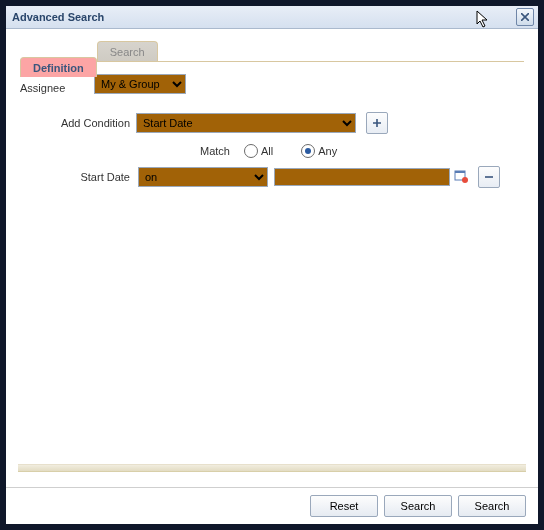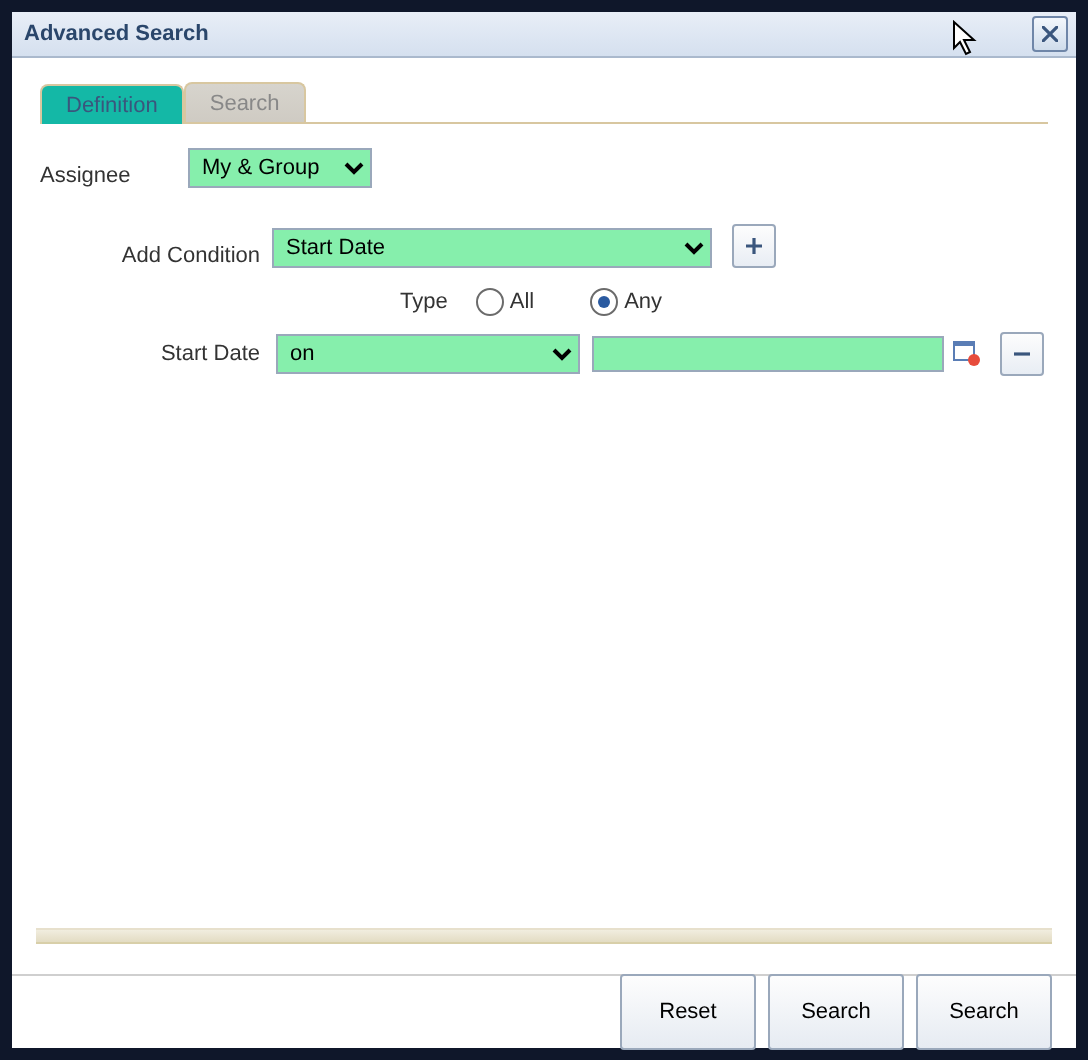--- a/index.html
+++ b/index.html
@@ -10,7 +10,7 @@
   .body{padding:10px 14px 0 14px}
   .tabs{display:flex;align-items:flex-end;height:22px;border-bottom:1px solid #d8c7a0;margin-bottom:12px}
   .tab{padding:4px 12px 3px;border:1px solid #d8c7a0;border-bottom:none;margin-right:0;border-top-left-radius:4px;border-top-right-radius:4px;cursor:pointer;background:#ecebe7;color:#666;position:relative}
-  .tab.active{background:#14b8a6;color:#3a567d;font-weight:normal;z-index:2;top:1px}
+  .tab.active{background:#fca5a5;color:#3a567d;font-weight:bold;z-index:2;top:16px}
   .tab.inactive{background:linear-gradient(#d7d4cd,#cfcbc3);color:#888}
   .row{display:flex;align-items:center;margin:6px 0}
   .checkbox{width:13px;height:13px;border:1px solid #7a7a7a;background:#fff;margin-right:6px;display:inline-block;box-shadow:inset 1px 1px 0 #d0d0d0}

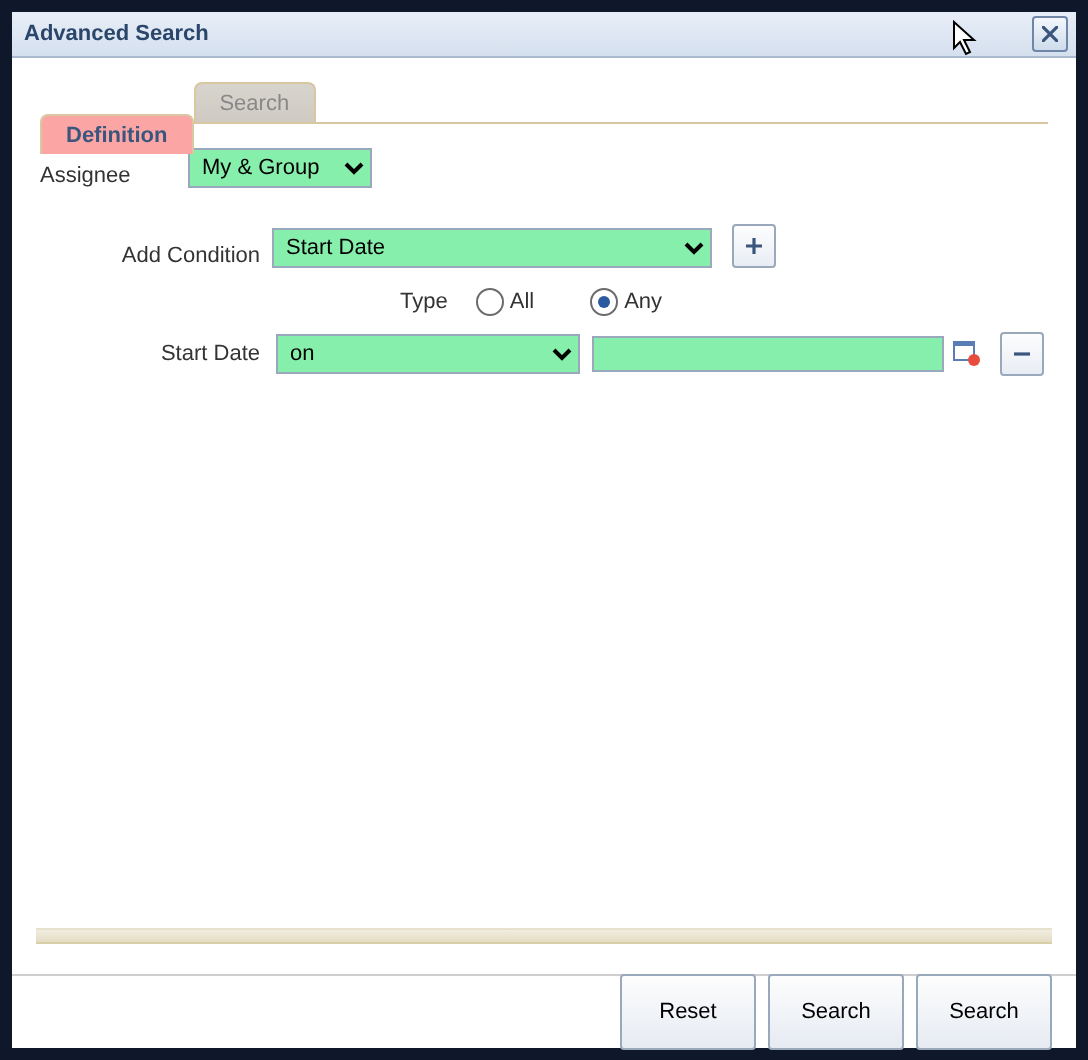--- a/index.html
+++ b/index.html
@@ -18,7 +18,7 @@
   .field-row{display:flex;align-items:flex-end;margin:6px 0}
   .field-label{width:70px;text-align:left;margin-right:4px;color:#333}
   .field-label.right{text-align:right;width:110px;margin-right:6px}
-  select,input[type=text]{font-family:inherit;font-size:11px;border:1px solid #9aa8bb;background:#86efac;height:18px;box-sizing:border-box;padding:1px 2px}
+  select,input[type=text]{font-family:inherit;font-size:11px;border:1px solid #9aa8bb;background:#a16207;height:18px;box-sizing:border-box;padding:1px 2px}
   select{height:20px}
   .add-cond-row{display:flex;align-items:flex-end;margin-top:18px}
   .add-dd{width:220px}

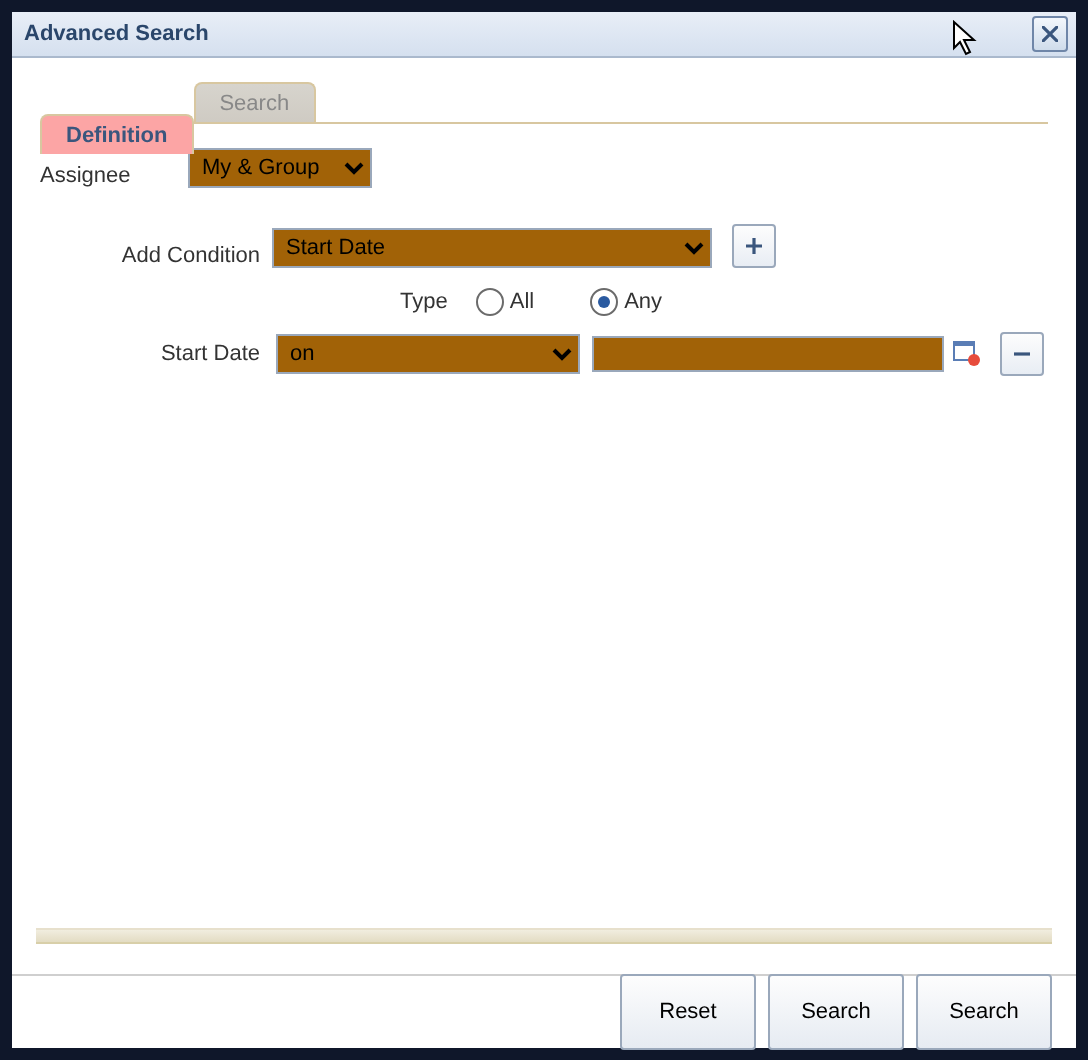--- a/index.html
+++ b/index.html
@@ -20,7 +20,7 @@
   .field-label.right{text-align:right;width:110px;margin-right:6px}
   select,input[type=text]{font-family:inherit;font-size:11px;border:1px solid #9aa8bb;background:#a16207;height:18px;box-sizing:border-box;padding:1px 2px}
   select{height:20px}
-  .add-cond-row{display:flex;align-items:flex-end;margin-top:18px}
+  .add-cond-row{display:flex;align-items:center;margin-top:18px}
   .add-dd{width:220px}
   .iconbtn{width:20px;height:20px;border:1px solid #9aa8bb;background:linear-gradient(#fdfdfd,#e8edf4);display:flex;align-items:center;justify-content:center;margin-left:10px;border-radius:2px;cursor:pointer}
   .iconbtn svg{display:block}

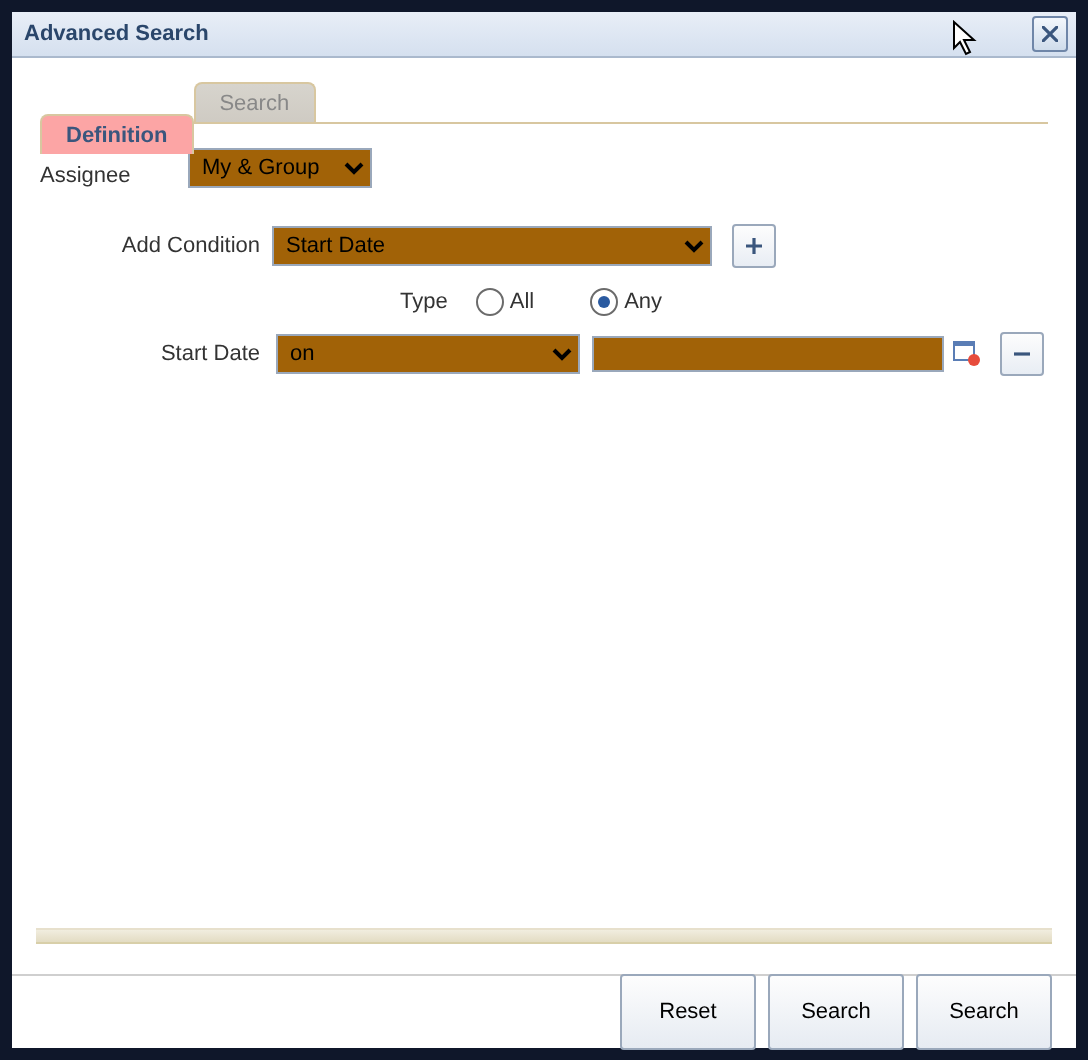--- a/index.html
+++ b/index.html
@@ -88,7 +88,7 @@
     </div>
 
     <div class="match-row">
-      <span class="mlabel">Type</span>
+      <span class="mlabel">Match</span>
       <span class="radio-group">
         <span class="radio"></span>
         <span>All</span>

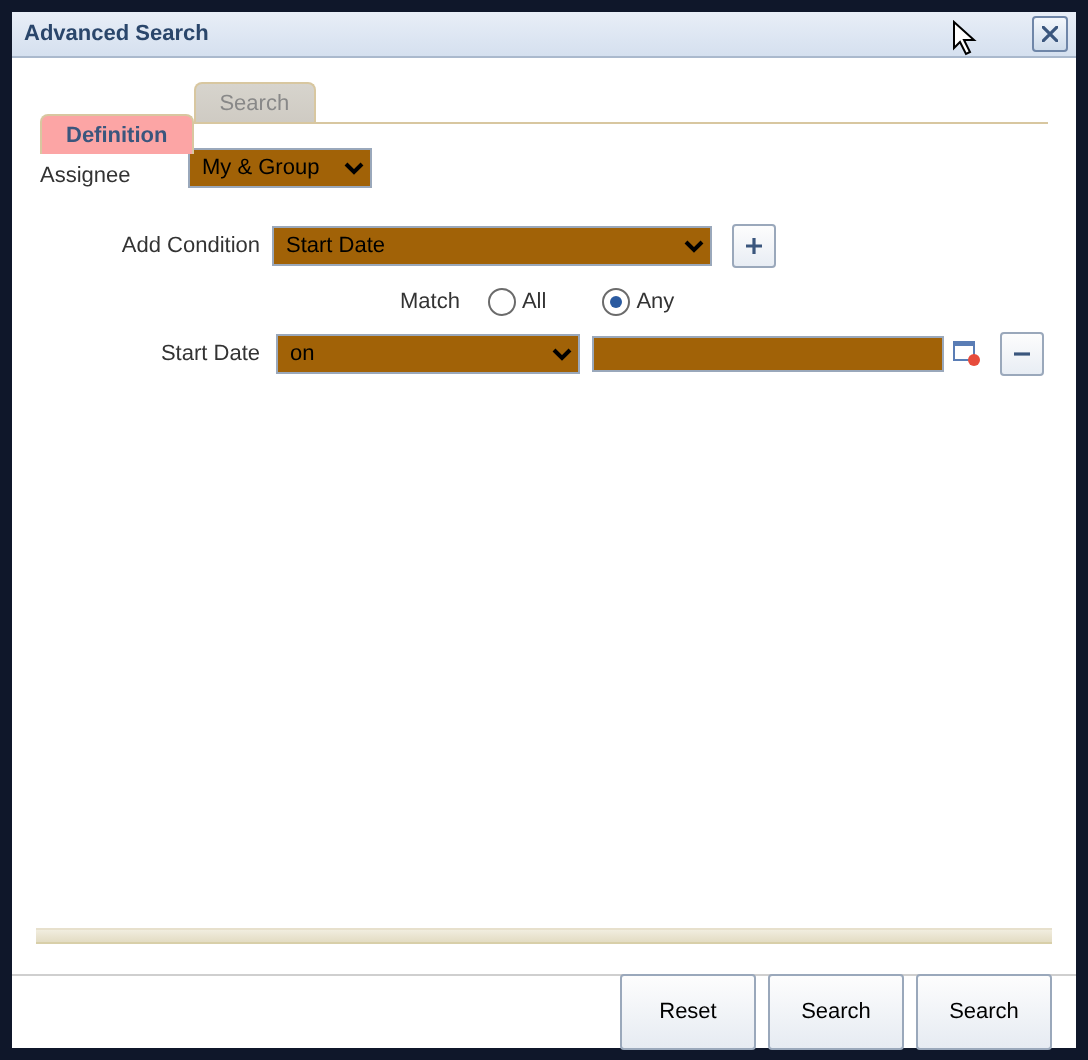--- a/index.html
+++ b/index.html
@@ -33,7 +33,7 @@
   .cond-label{width:110px;text-align:right;margin-right:8px}
   .tasktype-input{width:310px}
   .search-icon{margin-left:8px}
-  .on-dd{width:152px;margin-right:6px}
+  .on-dd{width:130px;margin-right:6px}
   .date-input{width:176px}
   .cal-icon{margin-left:4px}
   .minus-btn{width:20px;height:20px;border:1px solid #9aa8bb;background:linear-gradient(#fdfdfd,#e8edf4);display:flex;align-items:center;justify-content:center;margin-left:10px;border-radius:2px;cursor:pointer}

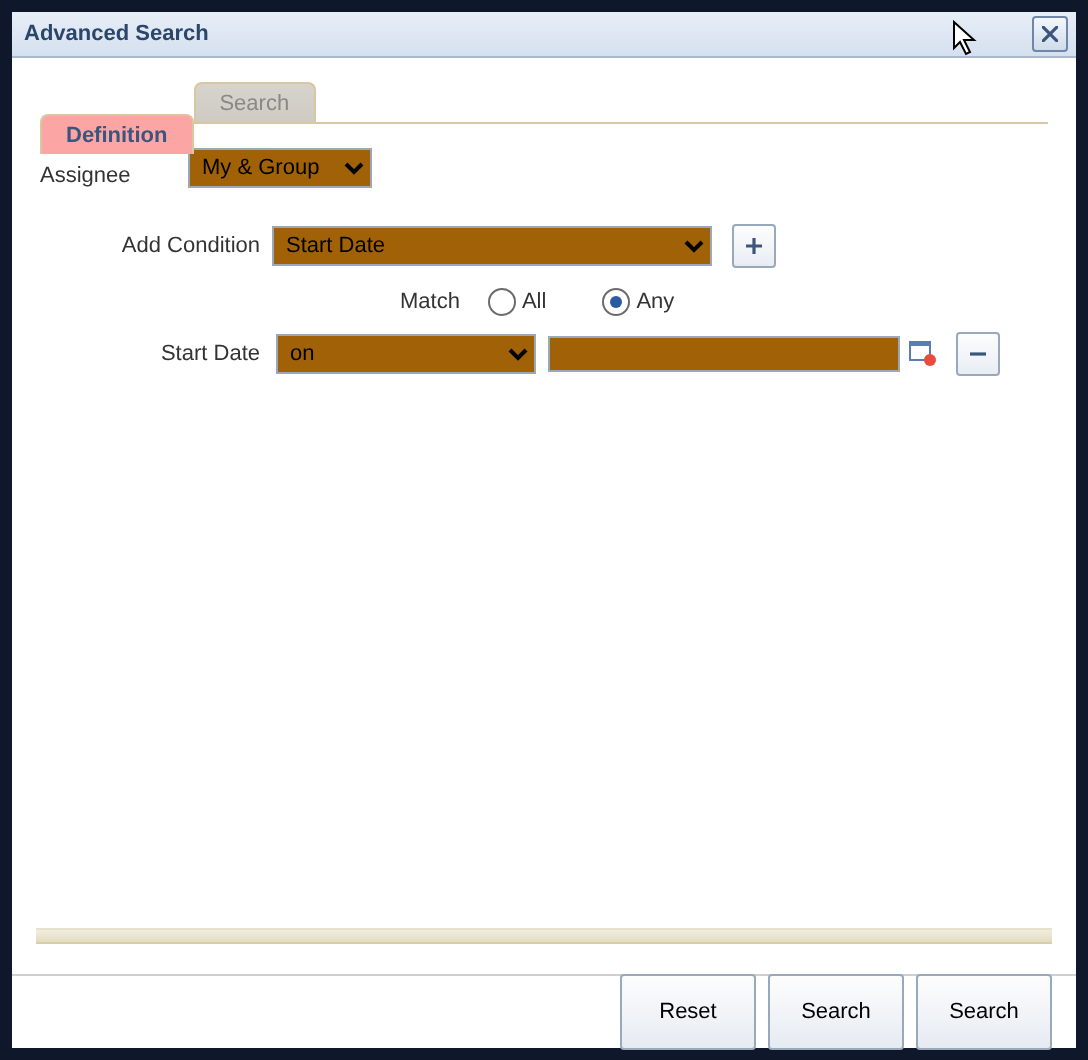--- a/index.html
+++ b/index.html
@@ -39,7 +39,7 @@
   .minus-btn{width:20px;height:20px;border:1px solid #9aa8bb;background:linear-gradient(#fdfdfd,#e8edf4);display:flex;align-items:center;justify-content:center;margin-left:10px;border-radius:2px;cursor:pointer}
   .footer-sep{position:absolute;left:12px;right:12px;bottom:52px;height:6px;background:linear-gradient(#f1eddf,#e3dcc3);border-top:1px solid #e7e0cc;border-bottom:1px solid #d8cfa9}
   .footer{position:absolute;left:0;right:0;bottom:0;height:36px;border-top:1px solid #cfcfcf;display:flex;align-items:center;justify-content:flex-end;padding-right:12px;gap:6px;background:#fff}
-  .btn{min-width:68px;height:38px;border:1px solid #9aa8bb;background:linear-gradient(#fdfdfd,#e6ebf2);border-radius:2px;cursor:pointer;font-family:inherit;font-size:11px;padding:0 10px}
+  .btn{min-width:68px;height:22px;border:1px solid #9aa8bb;background:linear-gradient(#fdfdfd,#e6ebf2);border-radius:2px;cursor:pointer;font-family:inherit;font-size:11px;padding:0 10px}
   .cursor{position:absolute;top:4px;right:46px;pointer-events:none}
 </style>
 </head>

